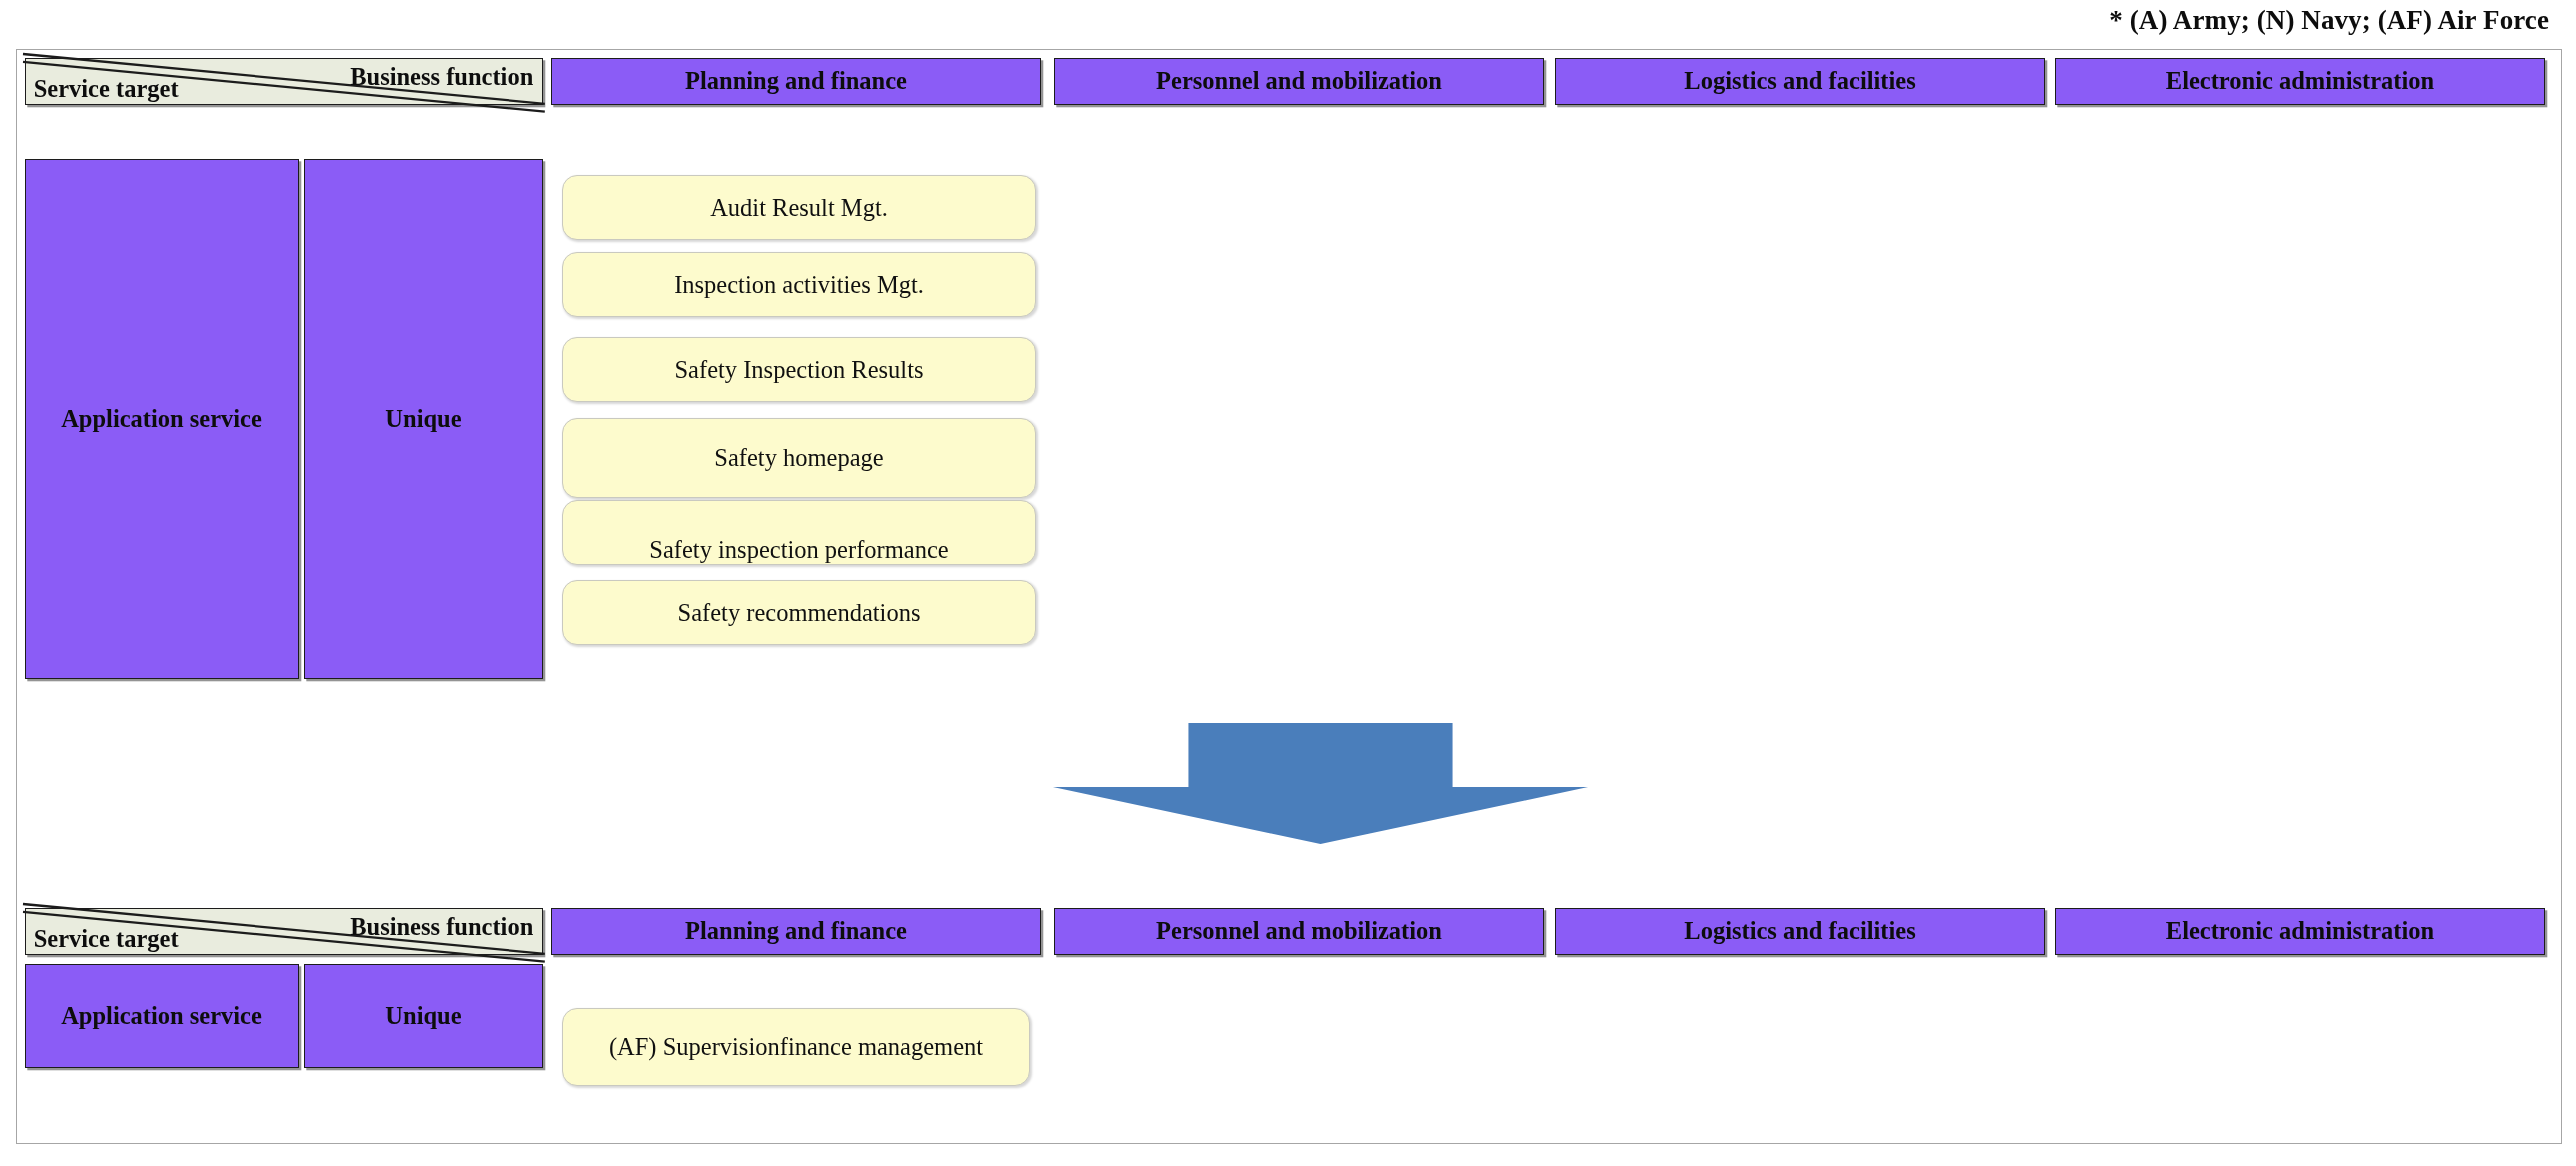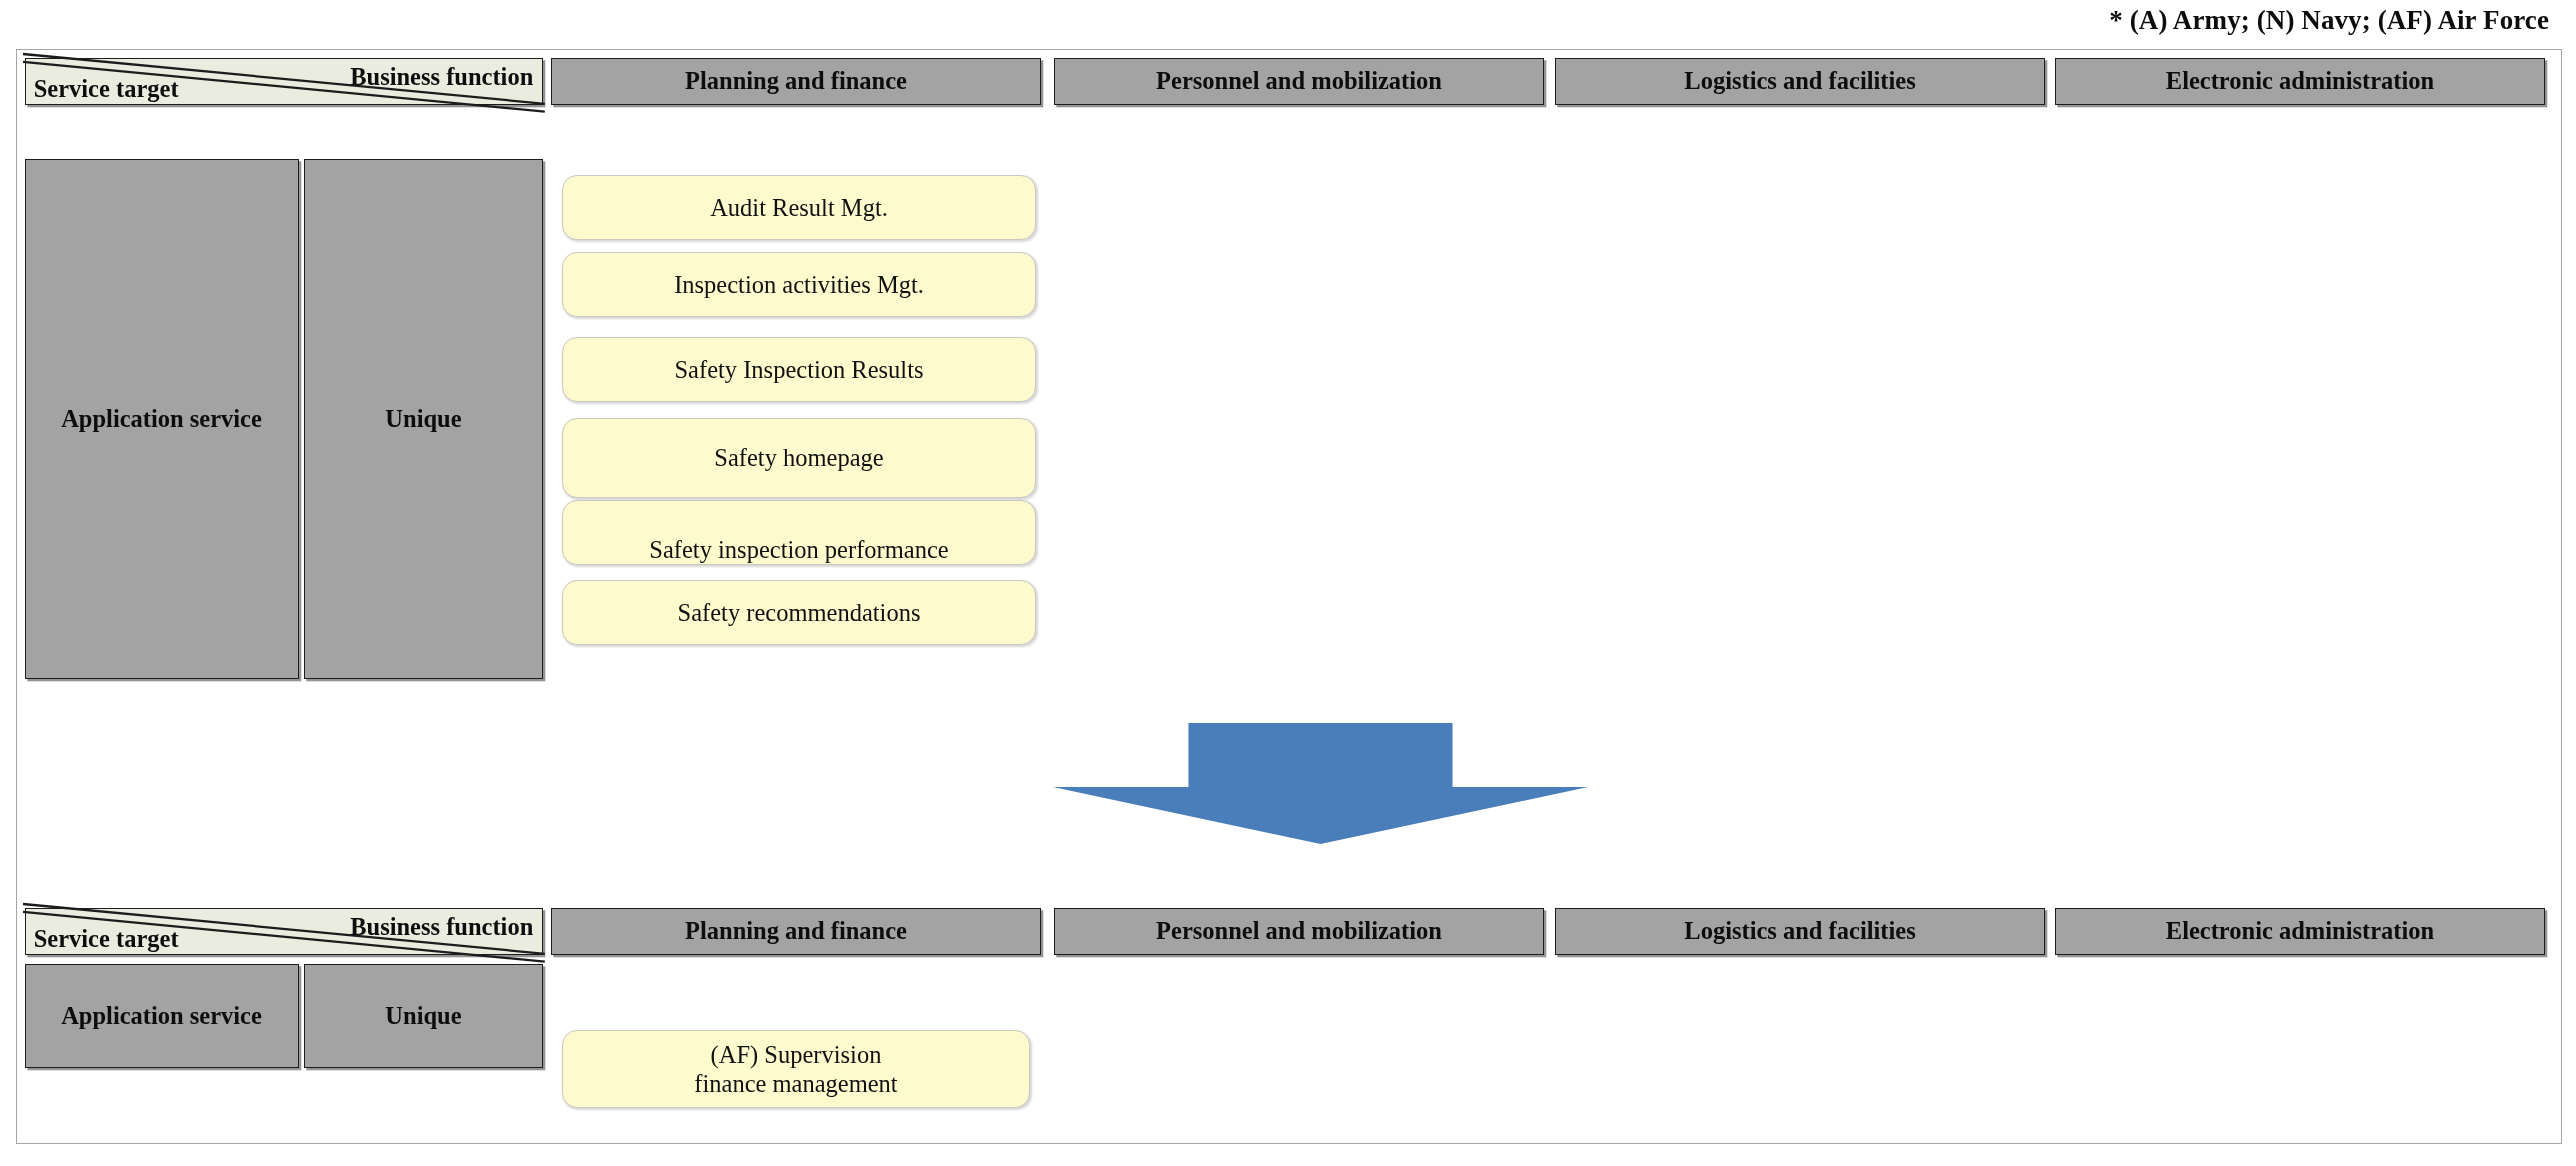--- a/index.html
+++ b/index.html
@@ -42,7 +42,7 @@
   
   .sage-cell {
     position: absolute;
-    background: #a3a3a3;
+    background: #8b5cf6;
     border: 1.8px solid #1c1c1c;
     box-sizing: border-box;
     box-shadow: 2.3px 2.3px 0 rgba(0,0,0,0.42);

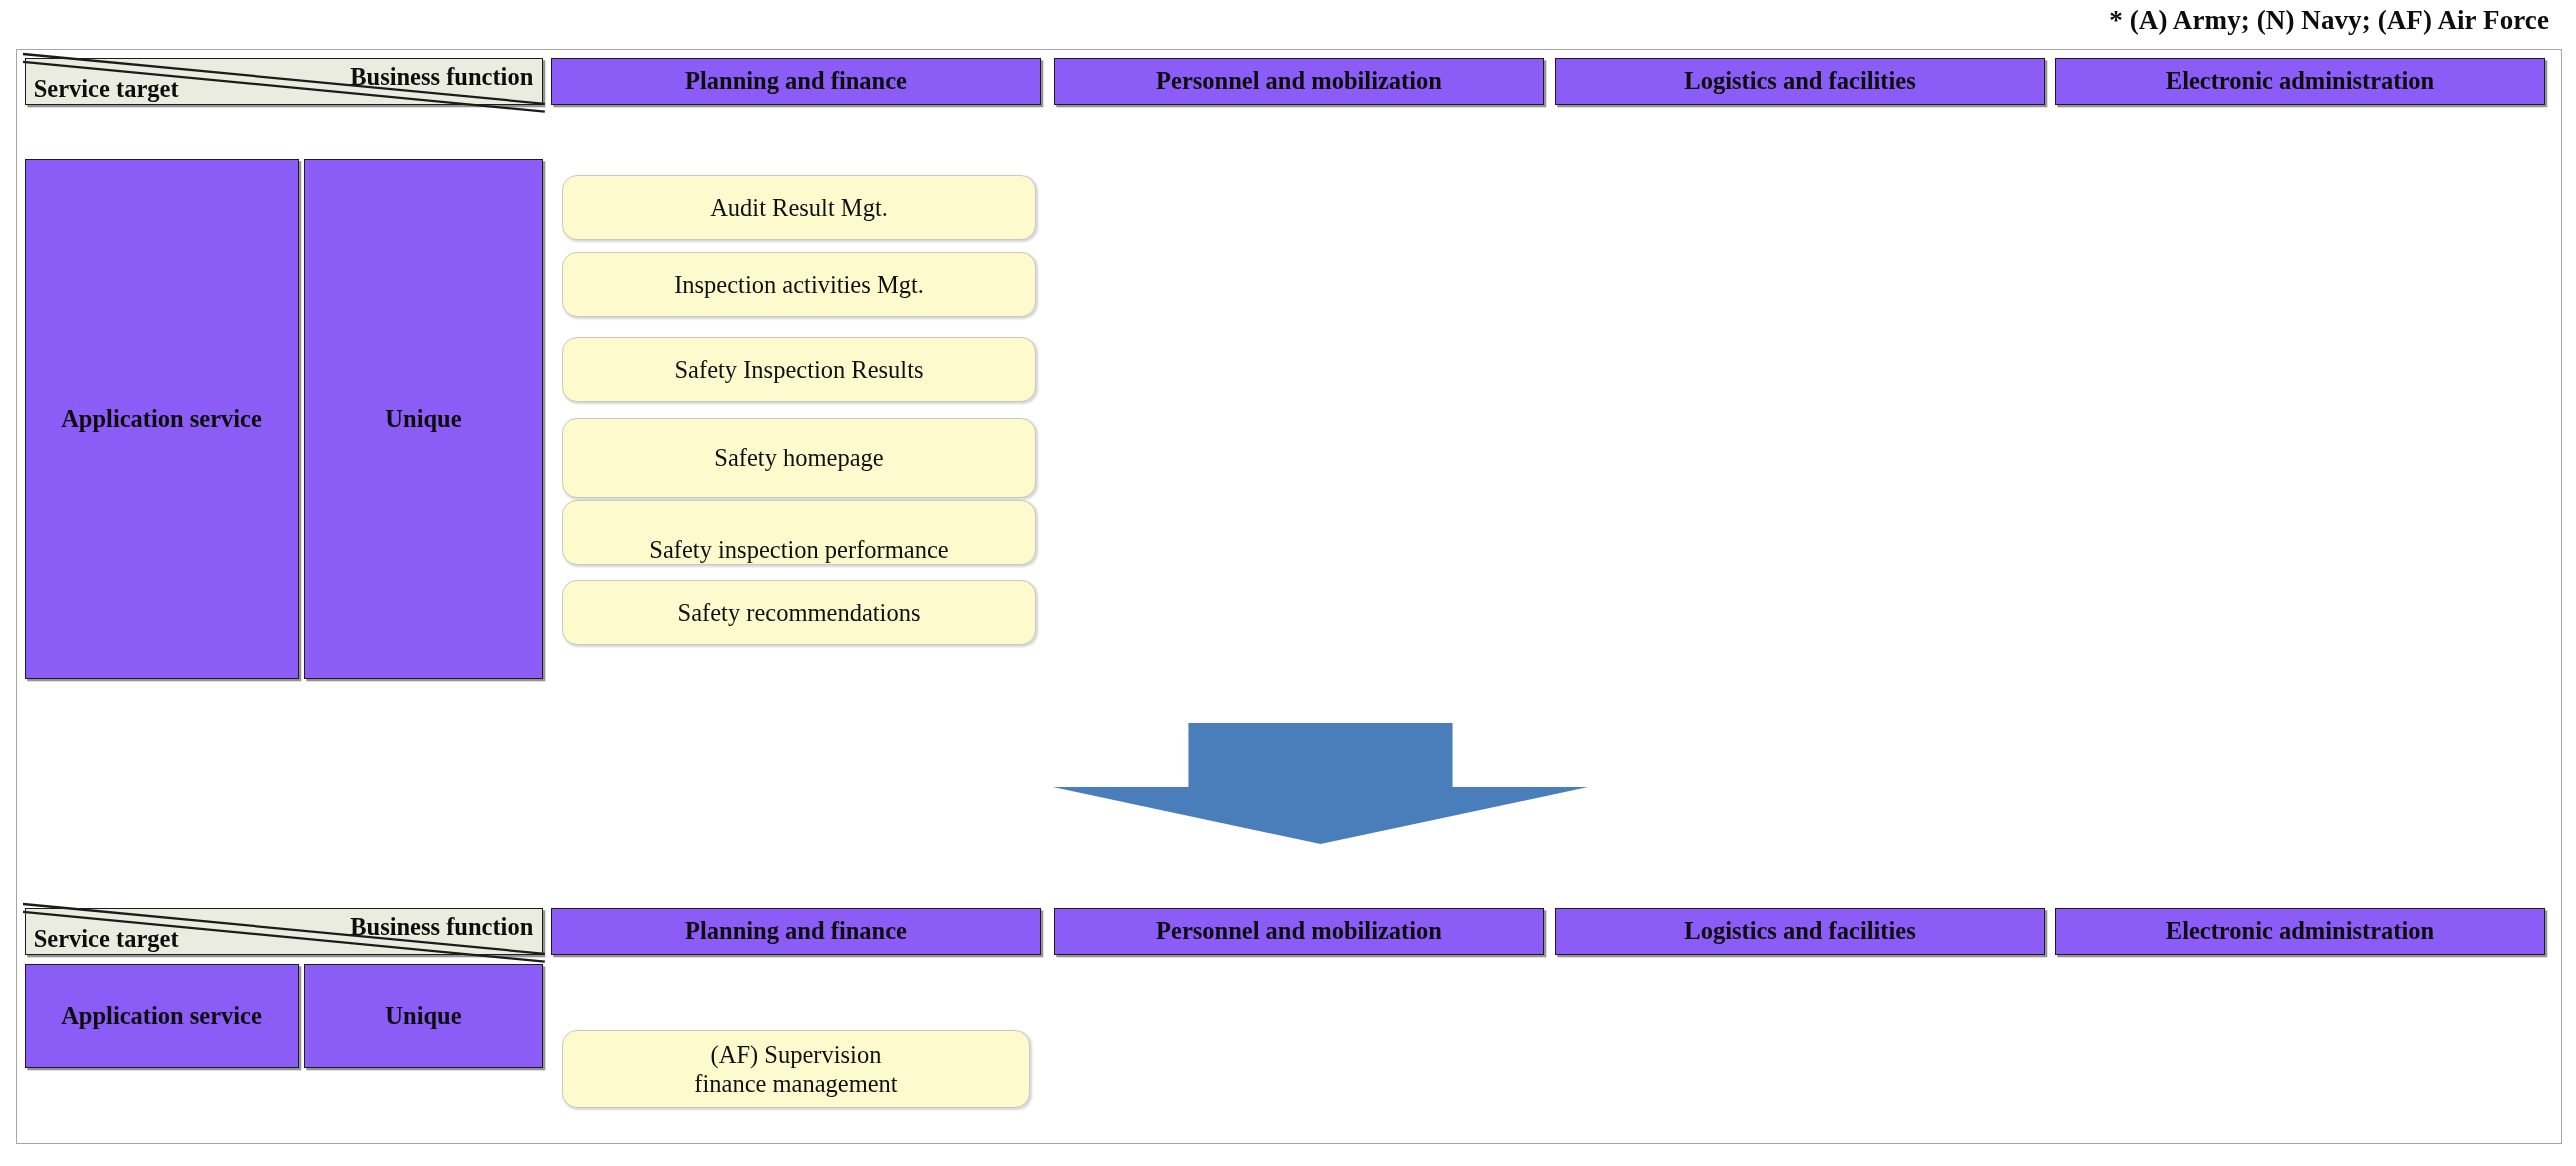--- a/index.html
+++ b/index.html
@@ -209,7 +209,7 @@
   <span>Unique</span>
 </div>
 
-<div class="item-box" style="left:562px; top:1030px; width:468px; height:78px; flex-direction:column;">
+<div class="item-box" style="left:562px; top:1008px; width:468px; height:78px; flex-direction:row;">
   <span>(AF) Supervision</span>
   <span>finance management</span>
 </div>

